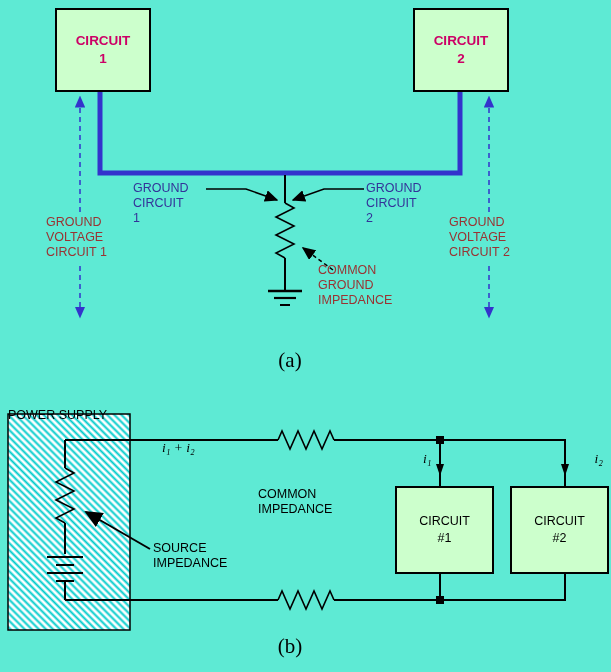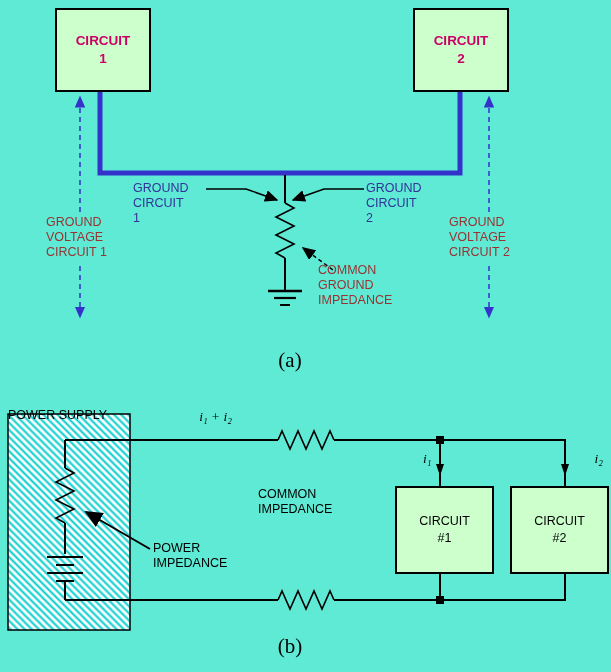--- a/index.html
+++ b/index.html
@@ -159,7 +159,7 @@
 
   <div class="label left-align" style="left:8px;top:388px;width:120px;margin-top:20px;">POWER SUPPLY</div>
 
-  <div class="current" style="left:162px;top:409px;width:70px;text-align:right;">i₁ + i₂</div>
+  <div class="current" style="left:162px;top:440px;width:70px;text-align:left;">i₁ + i₂</div>
 
   <div class="current" style="left:423px;top:451px;width:30px;">i₁</div>
   <div class="current" style="left:573px;top:451px;width:30px;text-align:right;">i₂</div>

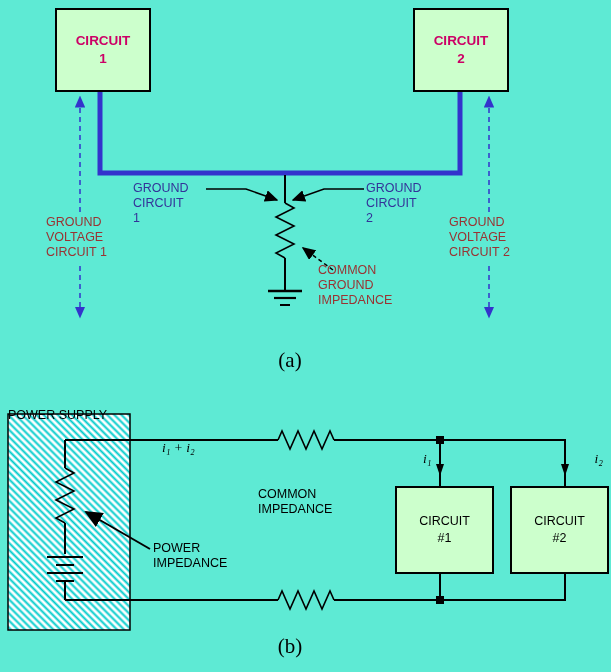--- a/index.html
+++ b/index.html
@@ -176,7 +176,7 @@
 #2</span>
   </div>
 
-  <div class="label left-align" style="left:153px;top:541px;width:95px;">POWER
+  <div class="label left-align" style="left:153px;top:541px;width:95px;">SOURCE
 IMPEDANCE</div>
 
   <div class="caption" style="left:240px;top:634px;width:100px;">(b)</div>

